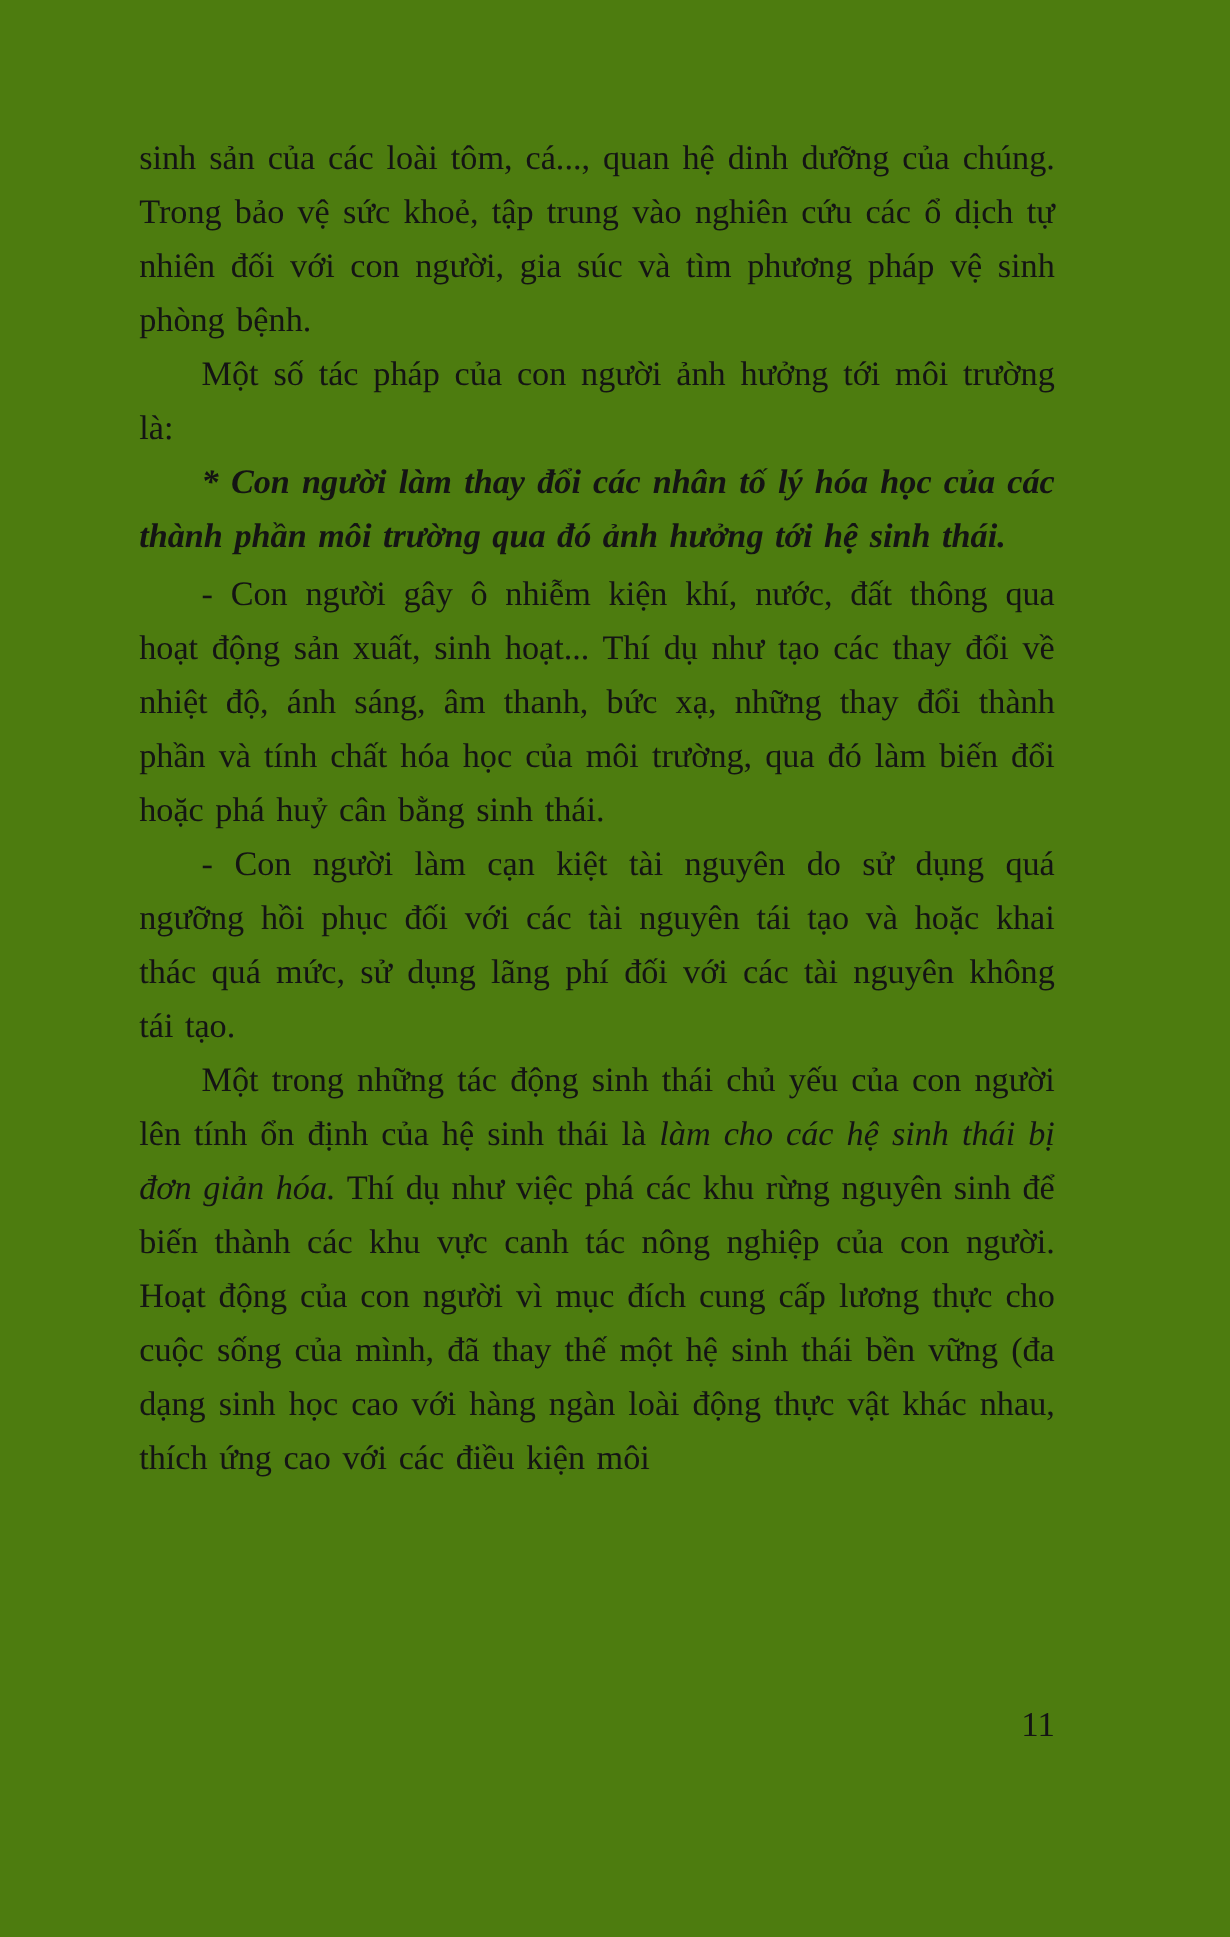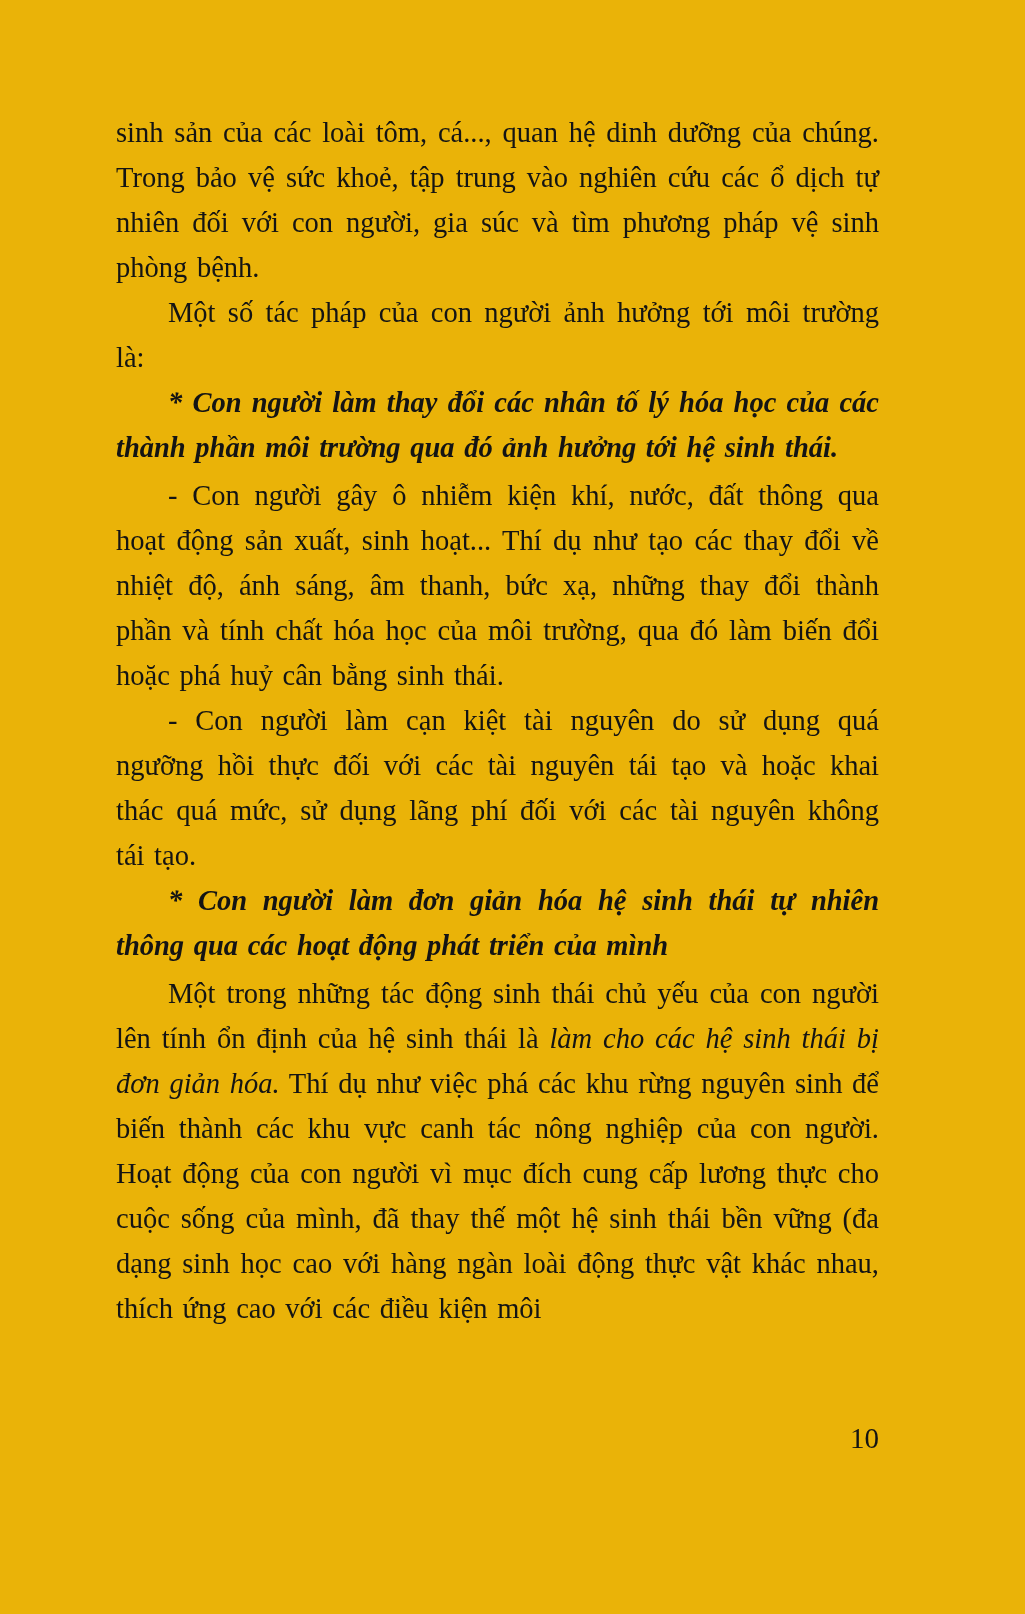--- a/index.html
+++ b/index.html
@@ -16,7 +16,7 @@
     position: absolute;
     inset: 0;
     padding: 110px 146px 0 116px;
-    background: #eab308;
+    background: #4d7c0f;
   }
   .para {
     font-size: 28.5px;

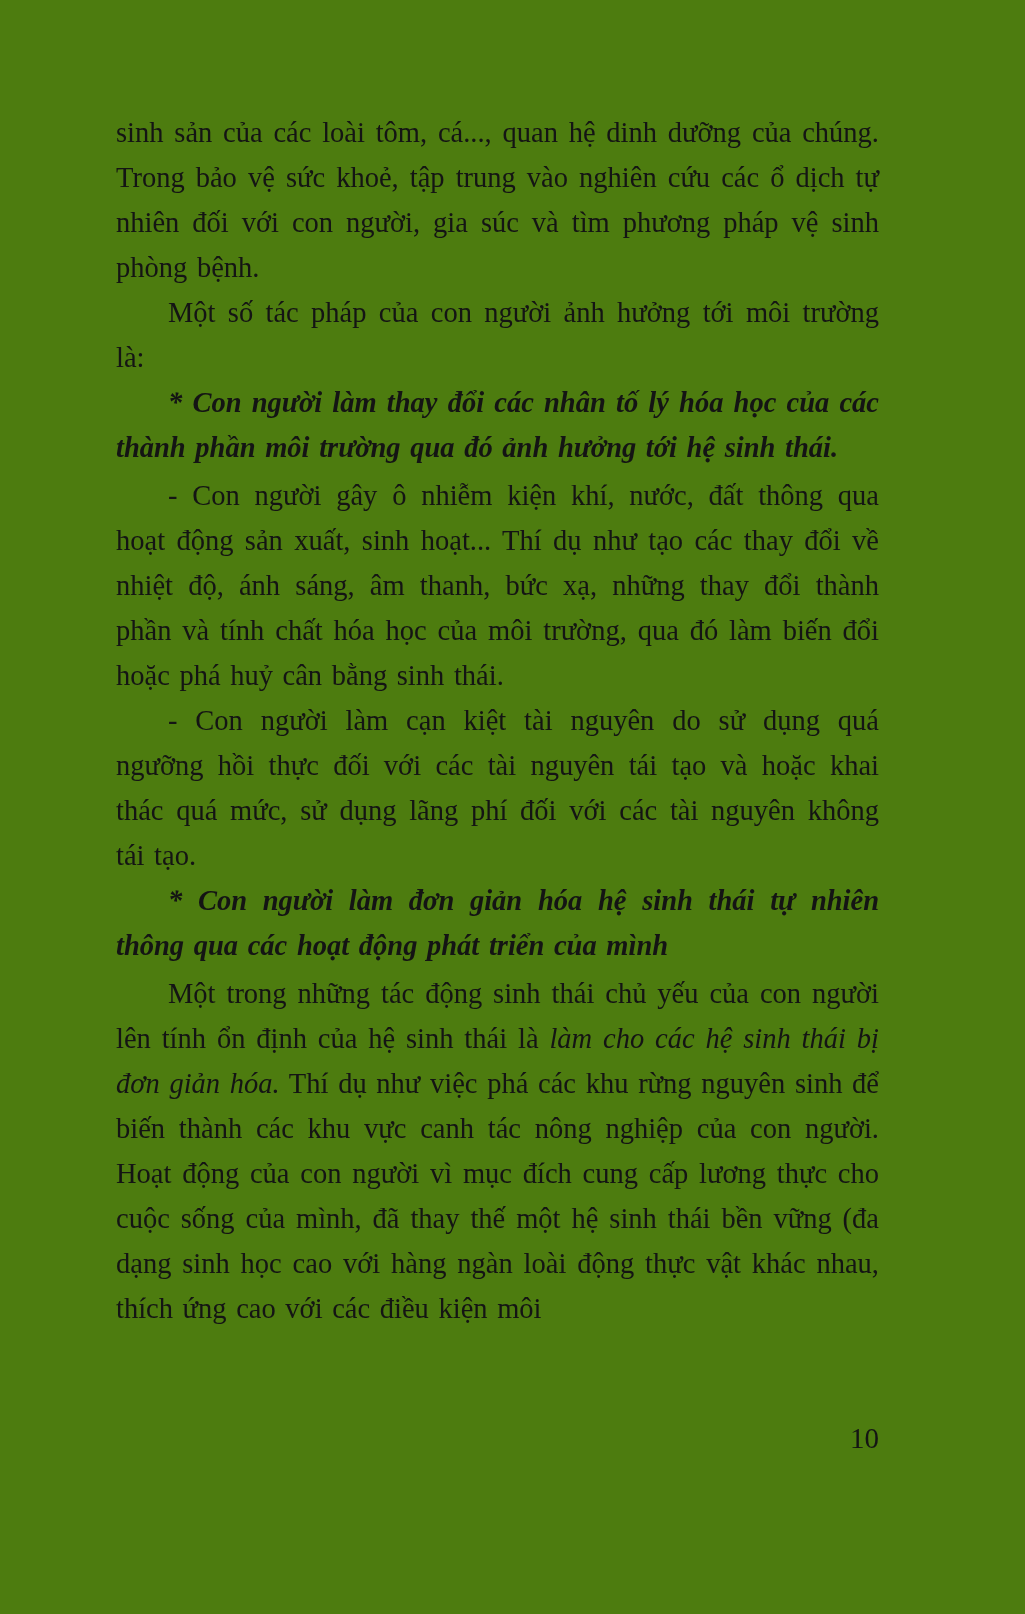--- a/index.html
+++ b/index.html
@@ -53,7 +53,7 @@
 
     <p class="para">- Con người gây ô nhiễm kiện khí, nước, đất thông qua hoạt động sản xuất, sinh hoạt... Thí dụ như tạo các thay đổi về nhiệt độ, ánh sáng, âm thanh, bức xạ, những thay đổi thành phần và tính chất hóa học của môi trường, qua đó làm biến đổi hoặc phá huỷ cân bằng sinh thái.</p>
 
-    <p class="para">- Con người làm cạn kiệt tài nguyên do sử dụng quá ngưỡng hồi thực đối với các tài nguyên tái tạo và hoặc khai thác quá mức, sử dụng lãng phí đối với các tài nguyên không tái tạo.</p>
+    <p class="para">- Con người làm cạn kiệt tài nguyên do sử dụng quá ngưỡng hồi phục đối với các tài nguyên tái tạo và hoặc khai thác quá mức, sử dụng lãng phí đối với các tài nguyên không tái tạo.</p>
 
     <p class="para heading">* Con người làm đơn giản hóa hệ sinh thái tự nhiên thông qua các hoạt động phát triển của mình</p>
 

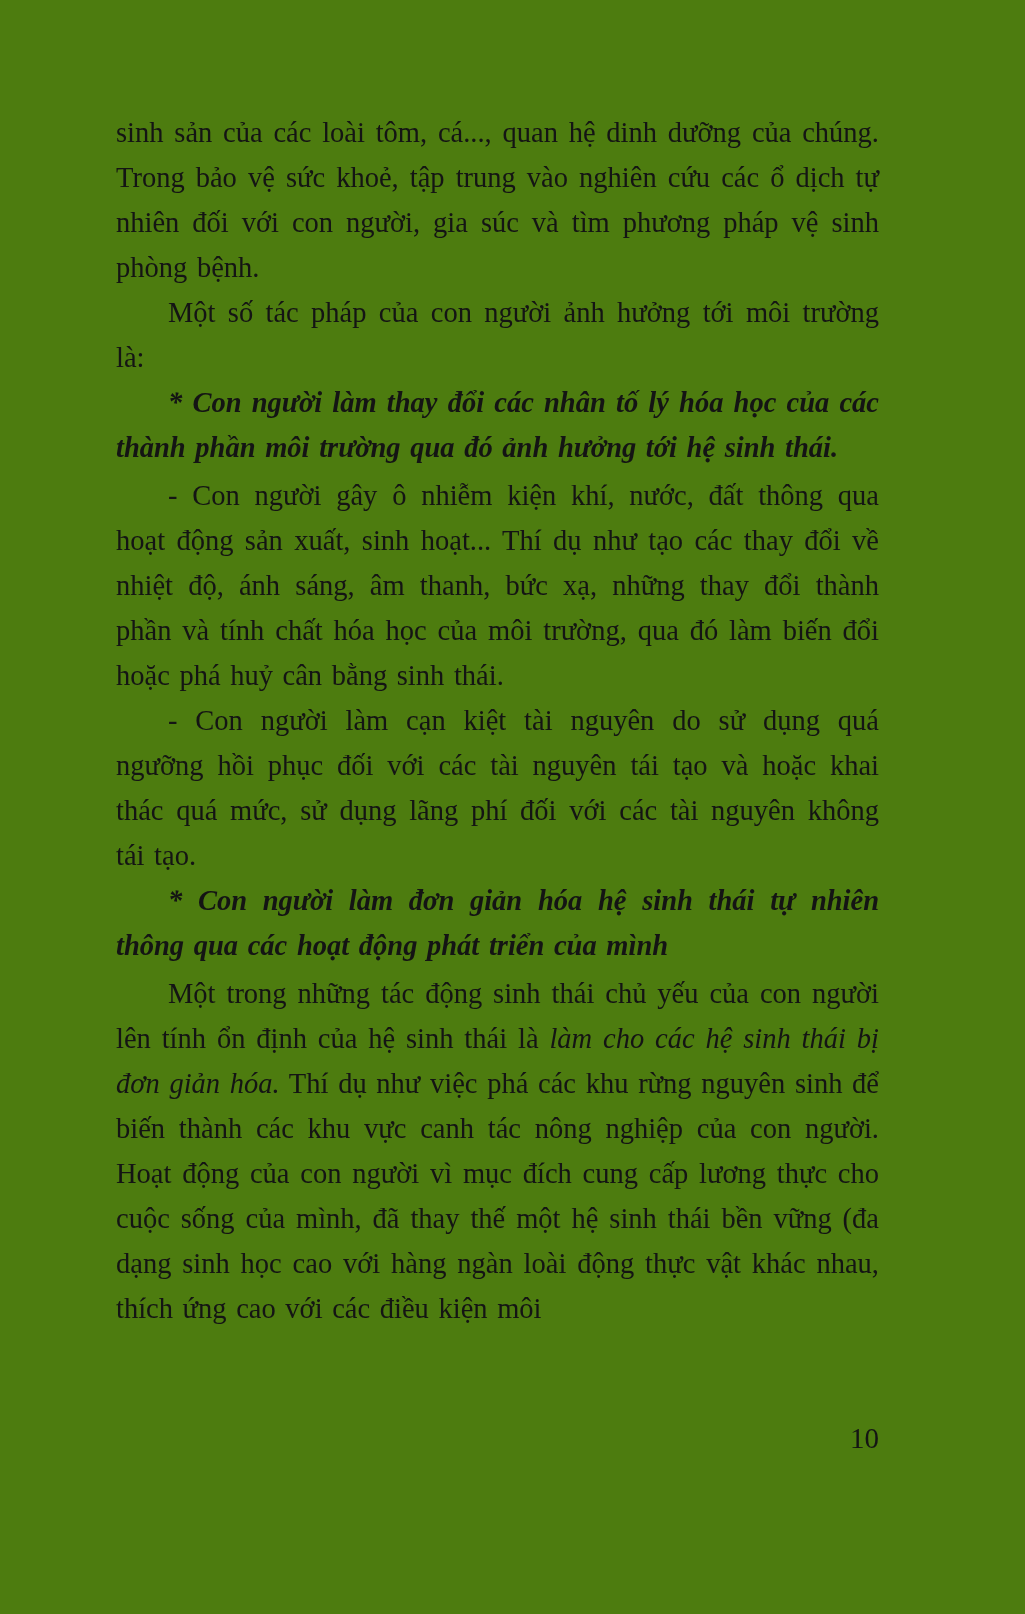--- a/index.html
+++ b/index.html
@@ -55,7 +55,6 @@
 
     <p class="para">- Con người làm cạn kiệt tài nguyên do sử dụng quá ngưỡng hồi phục đối với các tài nguyên tái tạo và hoặc khai thác quá mức, sử dụng lãng phí đối với các tài nguyên không tái tạo.</p>
 
-    <p class="para heading">* Con người làm đơn giản hóa hệ sinh thái tự nhiên thông qua các hoạt động phát triển của mình</p>
 
     <p class="para"><span>Một trong những tác động sinh thái chủ yếu của con người lên tính ổn định của hệ sinh thái là </span><span class="italic">làm cho các hệ sinh thái bị đơn giản hóa.</span><span> Thí dụ như việc phá các khu rừng nguyên sinh để biến thành các khu vực canh tác nông nghiệp của con người. Hoạt động của con người vì mục đích cung cấp lương thực cho cuộc sống của mình, đã thay thế một hệ sinh thái bền vững (đa dạng sinh học cao với hàng ngàn loài động thực vật khác nhau, thích ứng cao với các điều kiện môi</span></p>
   </div>

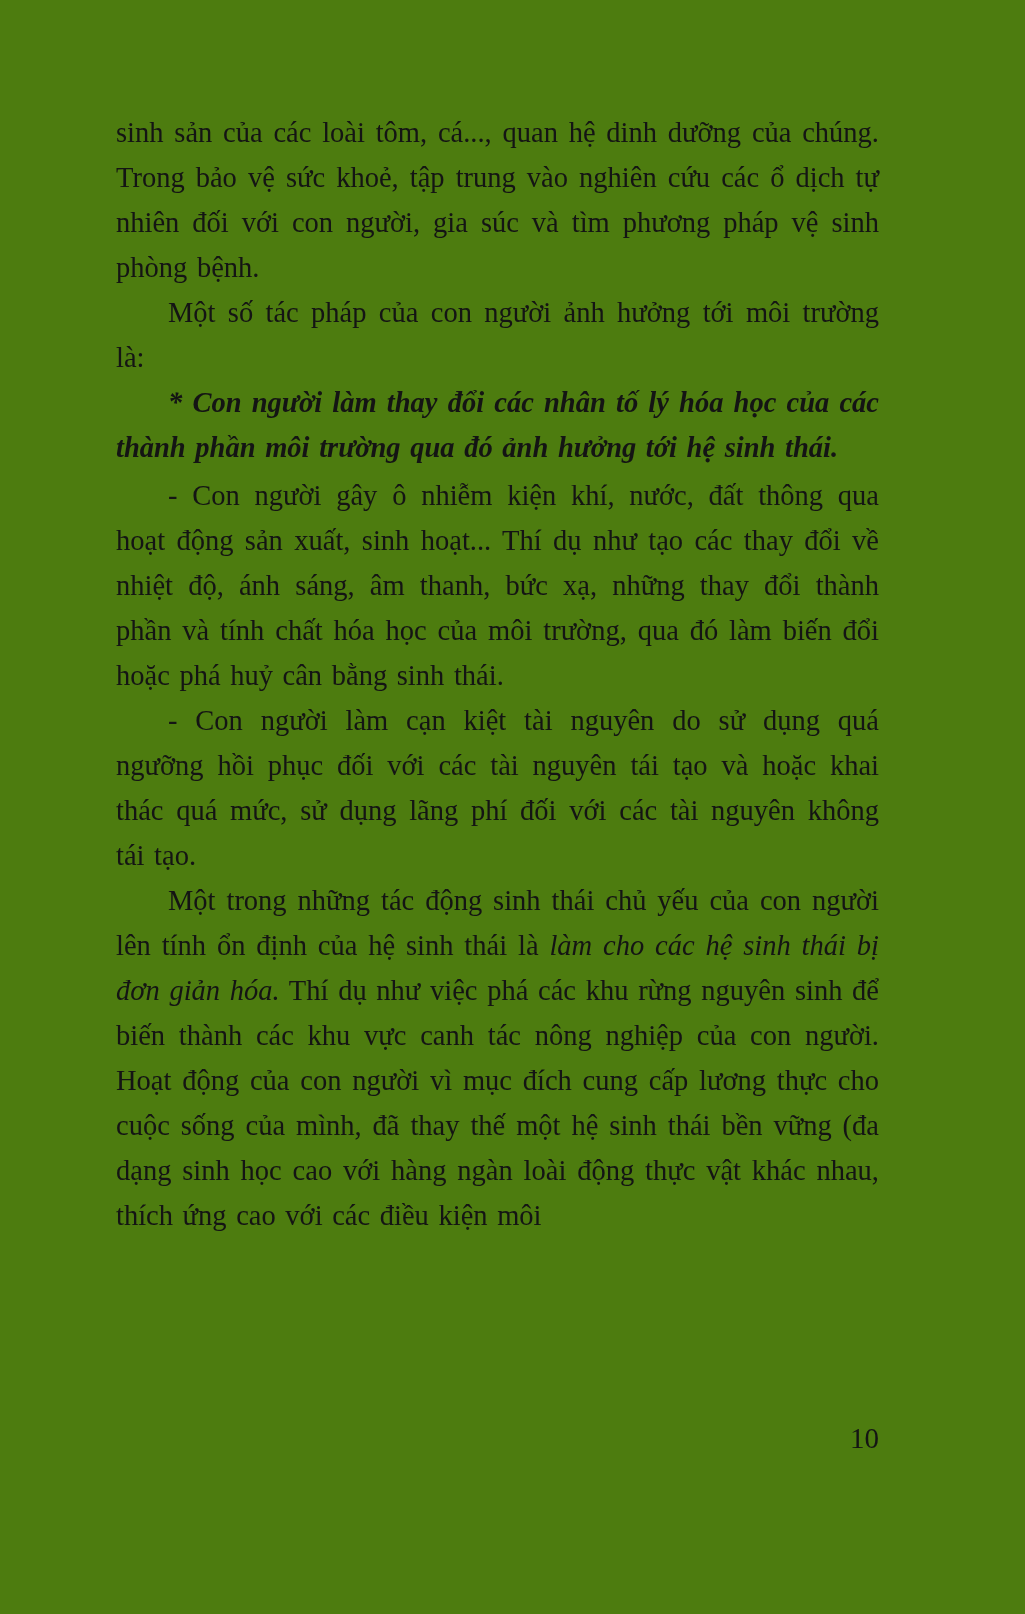--- a/index.html
+++ b/index.html
@@ -59,7 +59,7 @@
     <p class="para"><span>Một trong những tác động sinh thái chủ yếu của con người lên tính ổn định của hệ sinh thái là </span><span class="italic">làm cho các hệ sinh thái bị đơn giản hóa.</span><span> Thí dụ như việc phá các khu rừng nguyên sinh để biến thành các khu vực canh tác nông nghiệp của con người. Hoạt động của con người vì mục đích cung cấp lương thực cho cuộc sống của mình, đã thay thế một hệ sinh thái bền vững (đa dạng sinh học cao với hàng ngàn loài động thực vật khác nhau, thích ứng cao với các điều kiện môi</span></p>
   </div>
 
-  <div class="page-number">10</div>
+  <div class="page-number">11</div>
 </div>
 
 </body></html>

